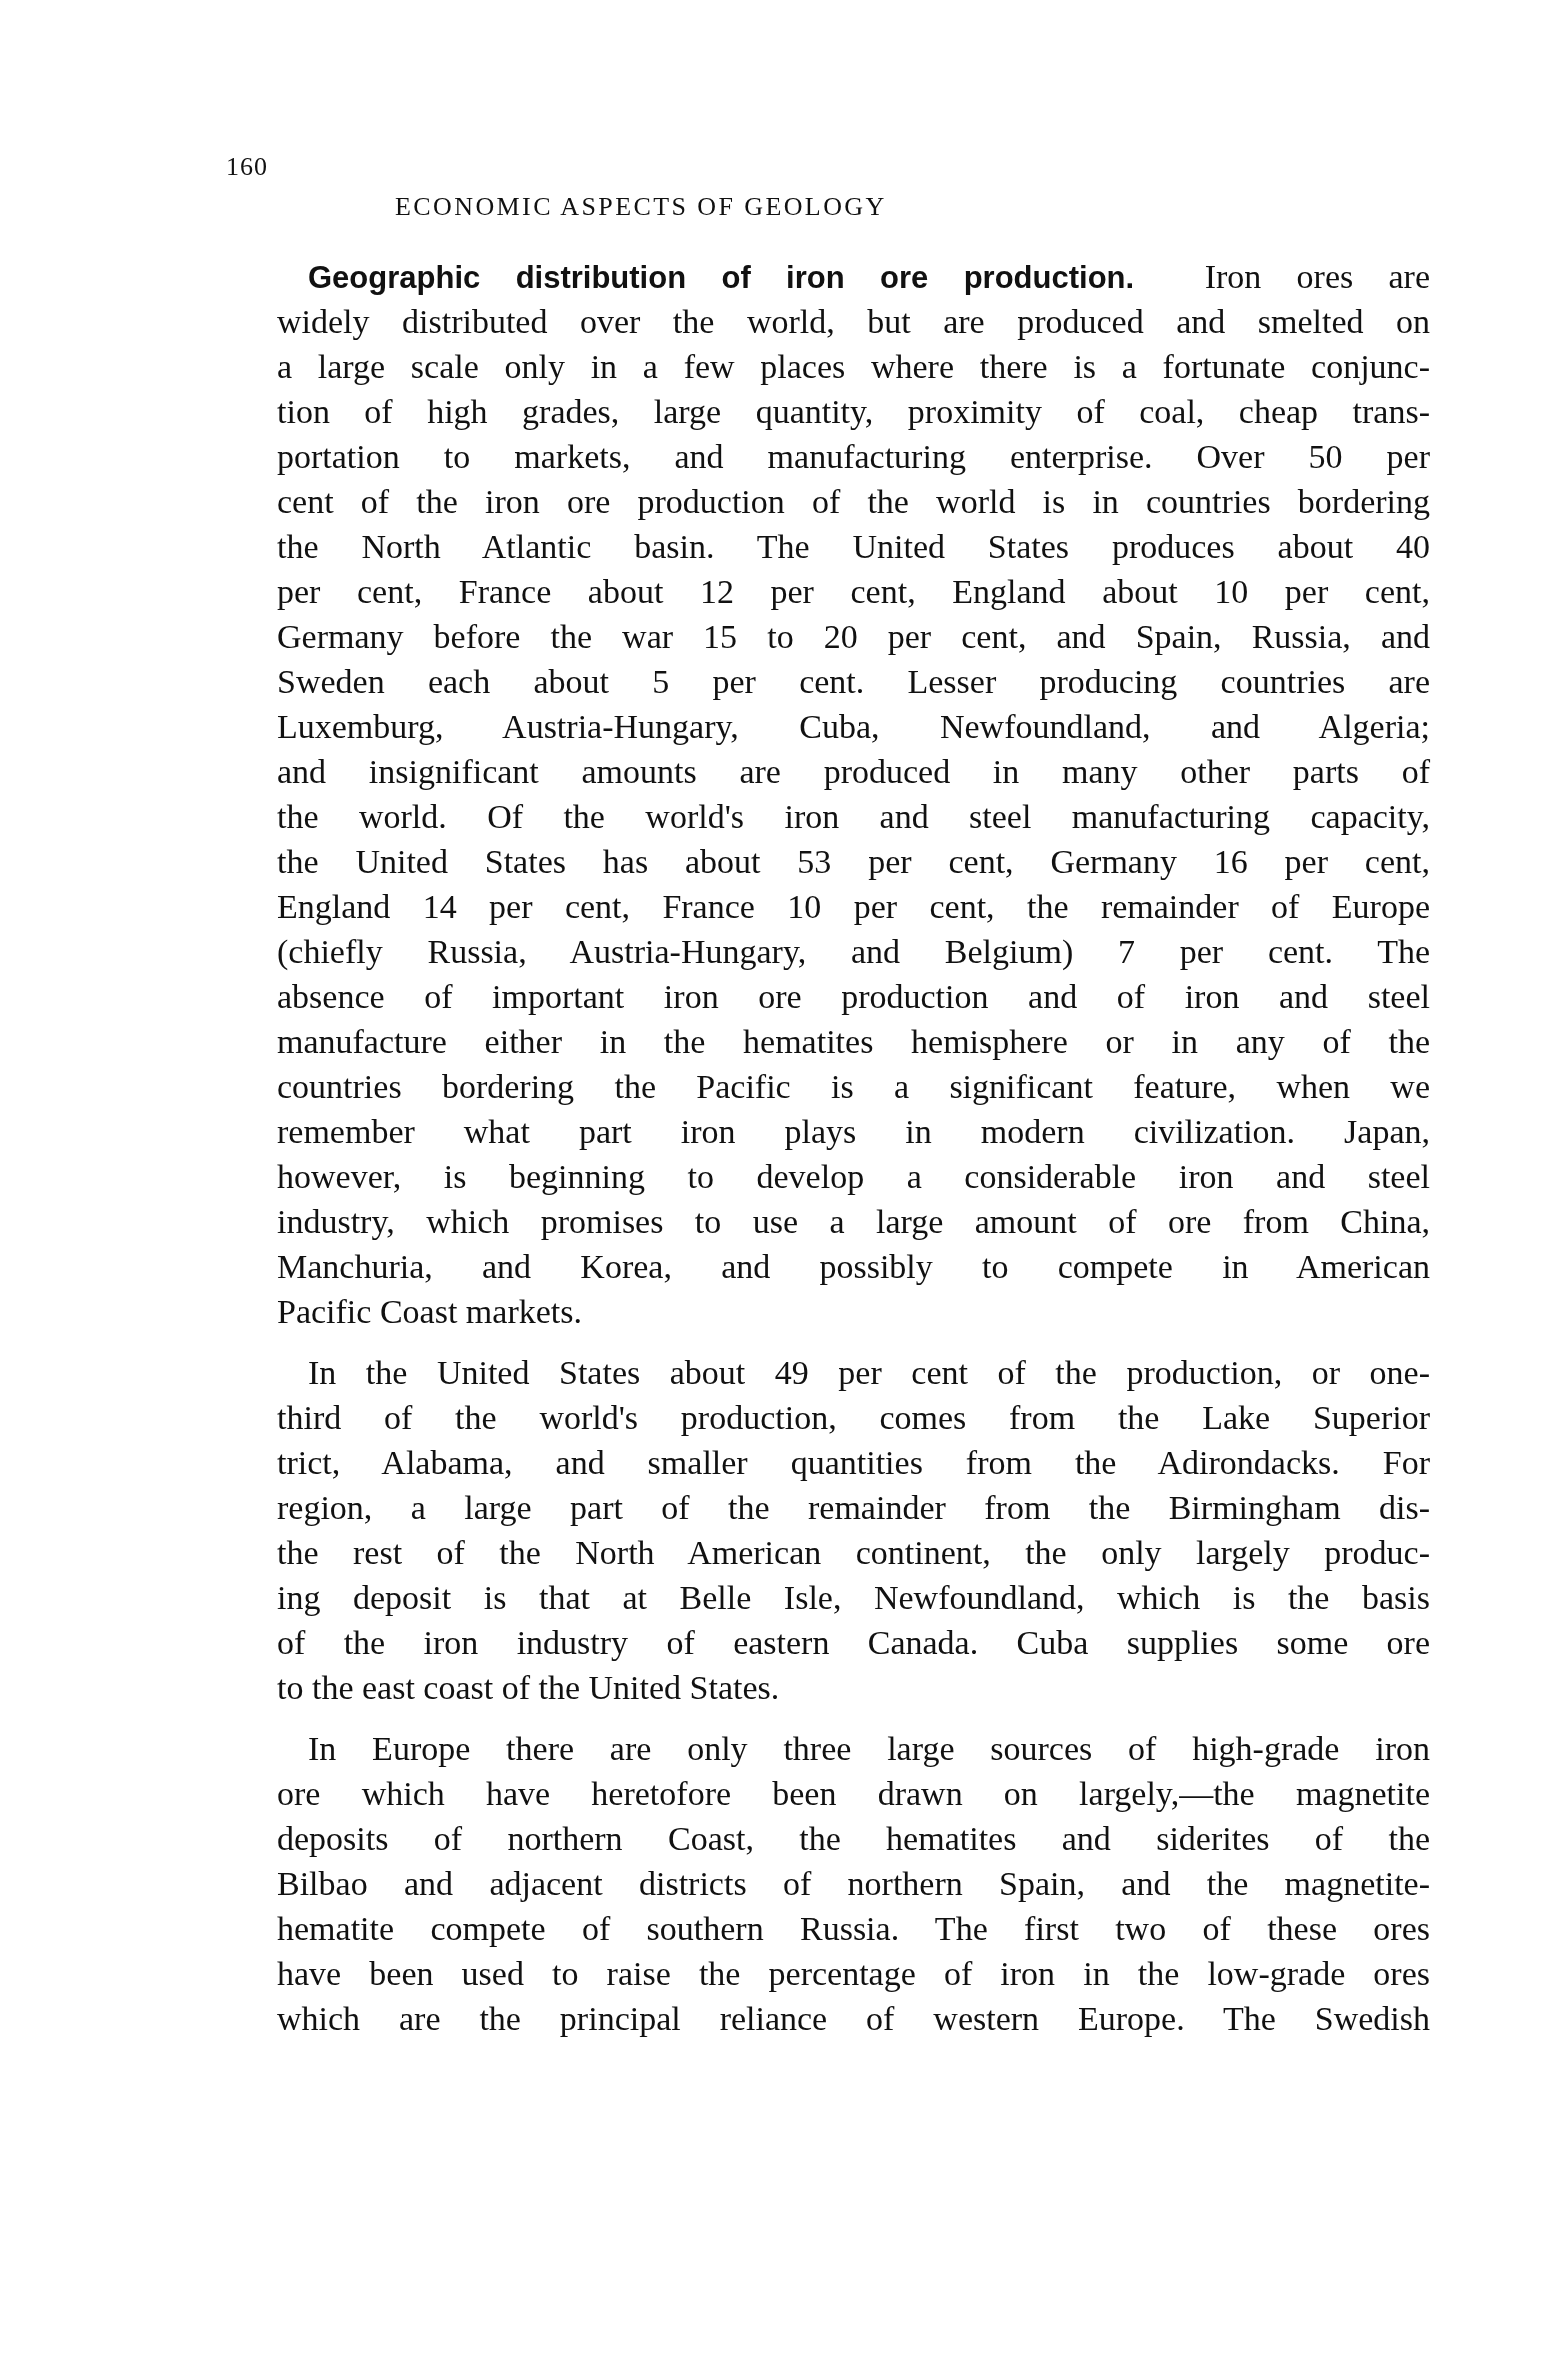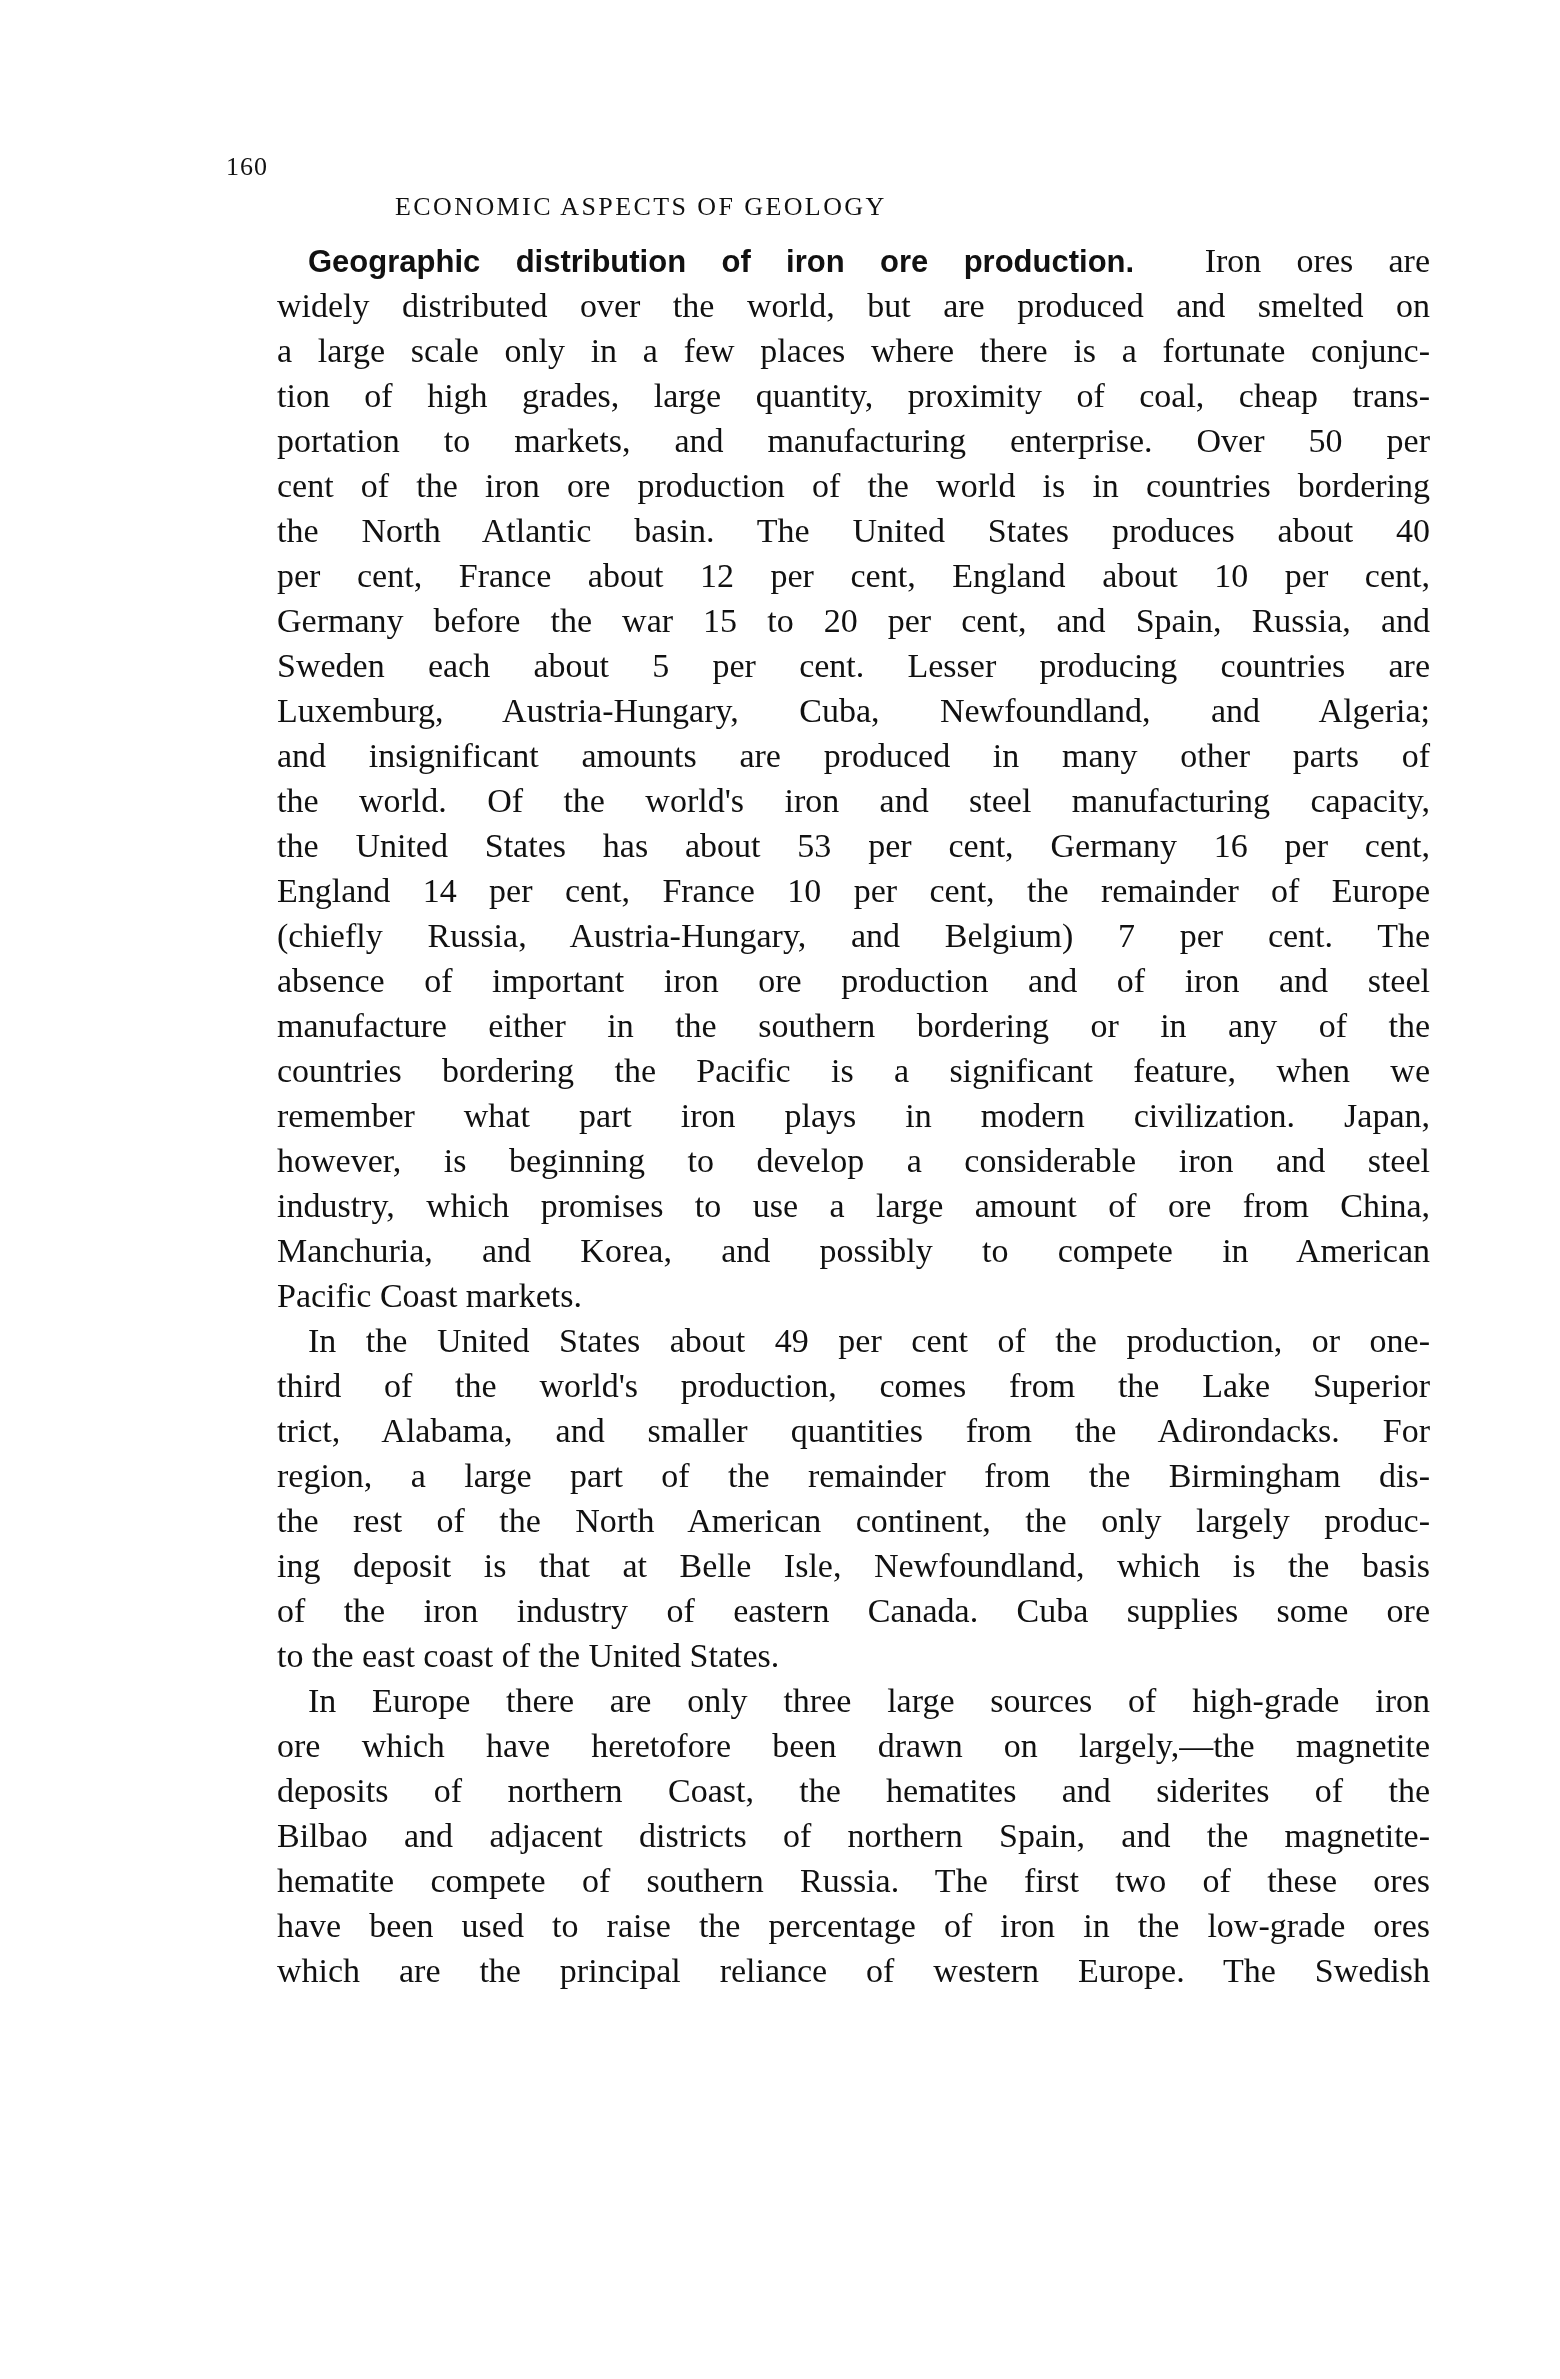--- a/index.html
+++ b/index.html
@@ -57,6 +57,7 @@
     }
     .line.indent {
       padding-left: 31px;
+      margin-top: 16px;
     }
     .heading-run {
       font-family: "Liberation Sans", "DejaVu Sans", sans-serif;

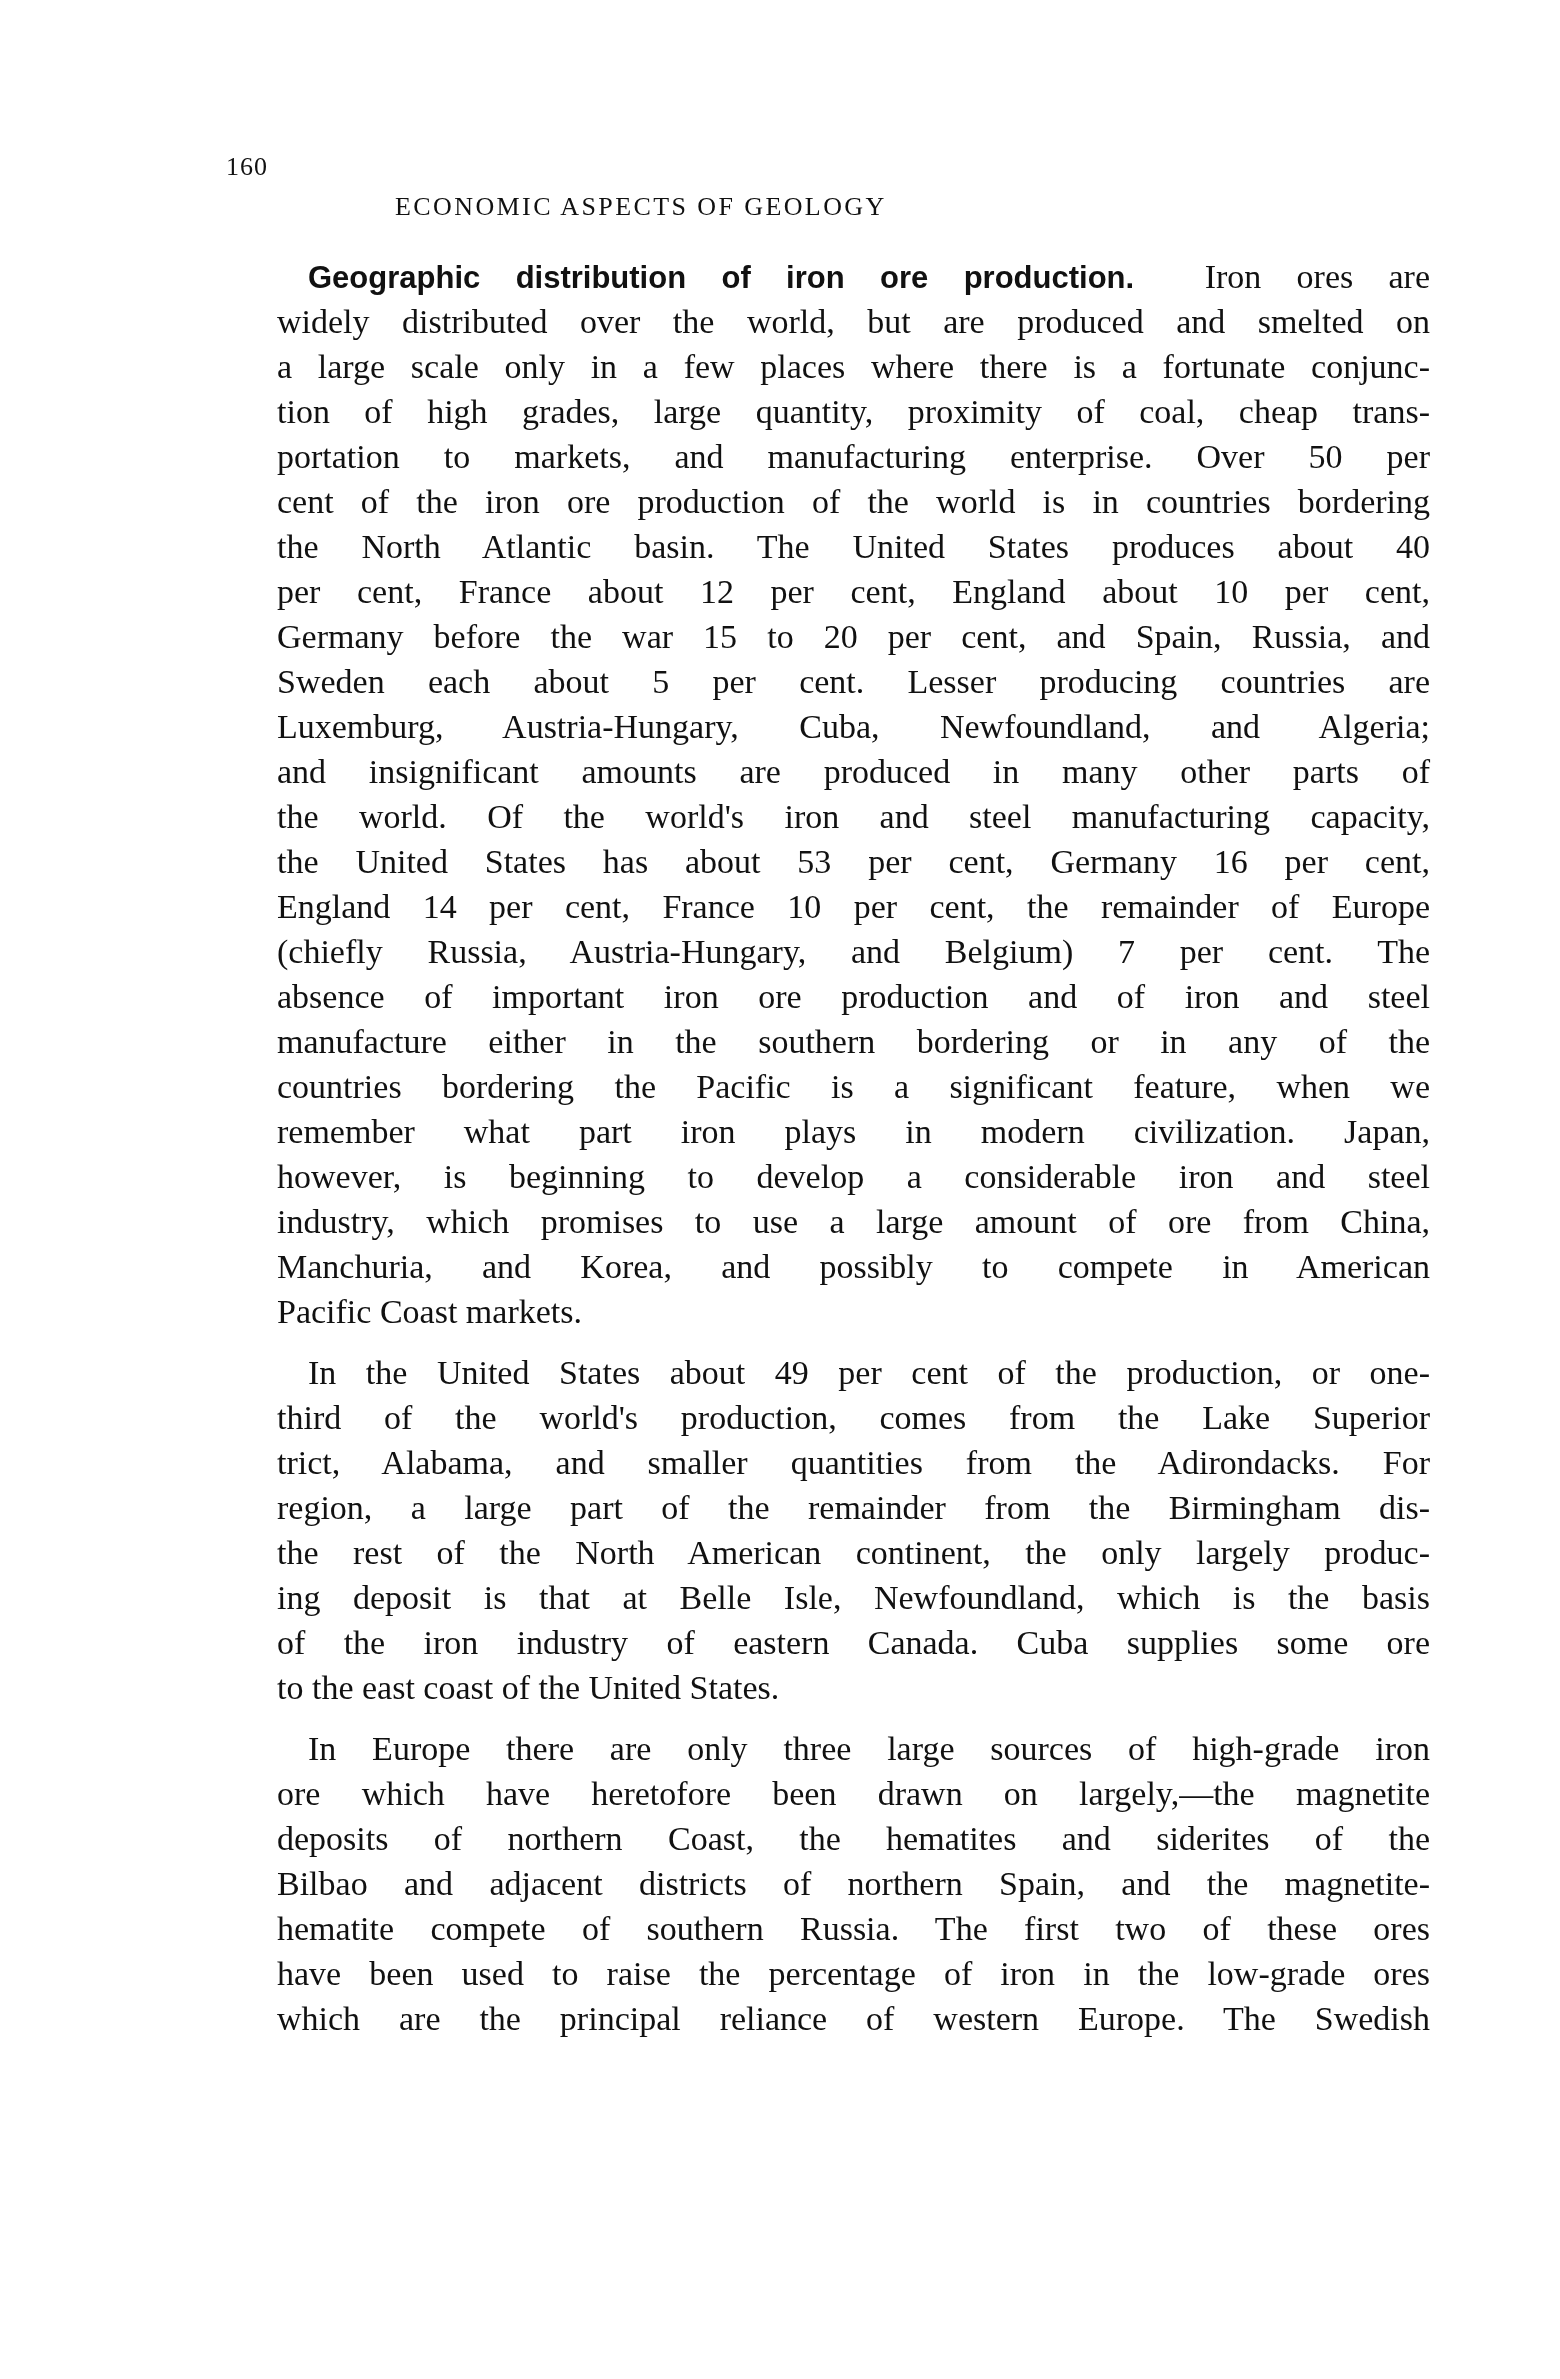--- a/index.html
+++ b/index.html
@@ -93,7 +93,7 @@
     <span class="line">England 14 per cent, France 10 per cent, the remainder of Europe</span>
     <span class="line">(chiefly Russia, Austria-Hungary, and Belgium) 7 per cent.  The</span>
     <span class="line">absence of important iron ore production and of iron and steel</span>
-    <span class="line">manufacture either in the southern bordering or in any of the</span>
+    <span class="line">manufacture either in the hematites hemisphere or in any of the</span>
     <span class="line">countries bordering the Pacific is a significant feature, when we</span>
     <span class="line">remember what part iron plays in modern civilization.  Japan,</span>
     <span class="line">however, is beginning to develop a considerable iron and steel</span>

